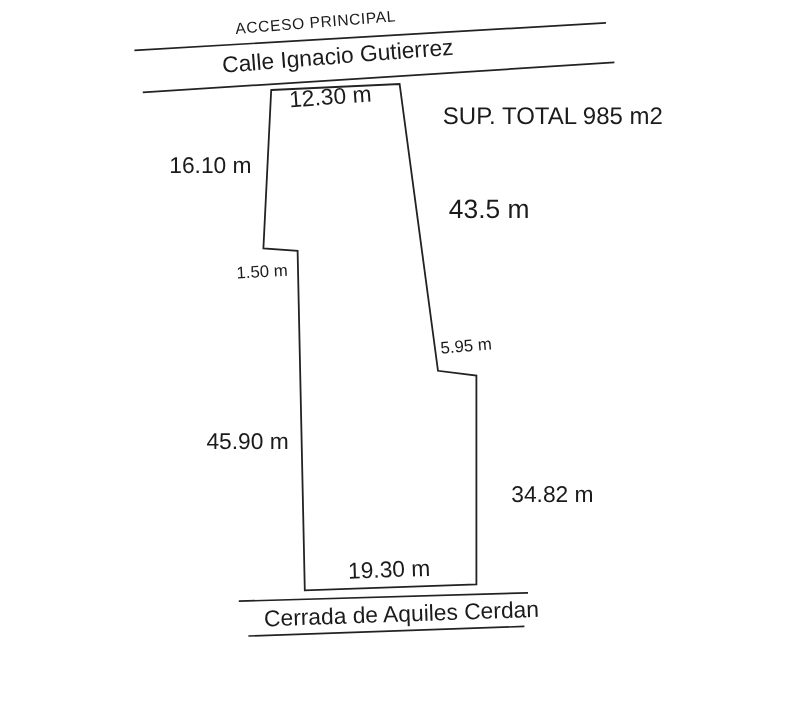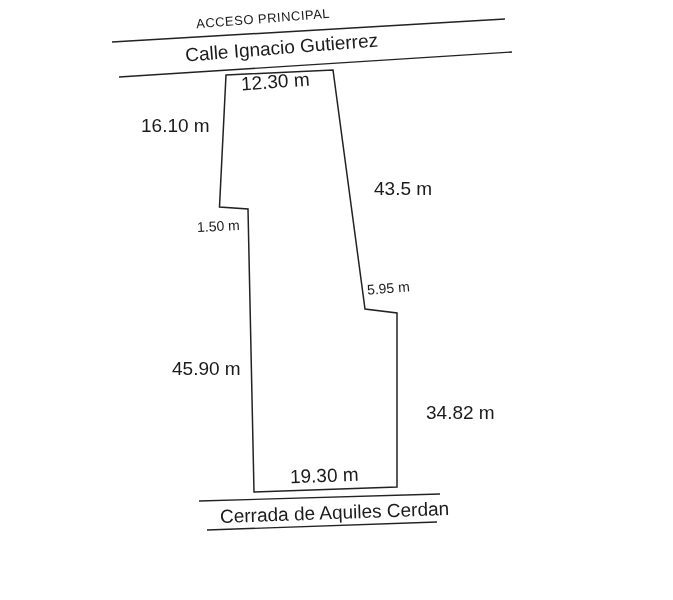--- a/index.html
+++ b/index.html
@@ -60,6 +60,7 @@
 
   <div class="lbl lbl-calle">Calle Ignacio Gutierrez</div>
 
+  <div class="lbl lbl-sup">SUP. TOTAL 985 m2</div>
 
   <div class="lbl lbl-top">12.30 m</div>
 

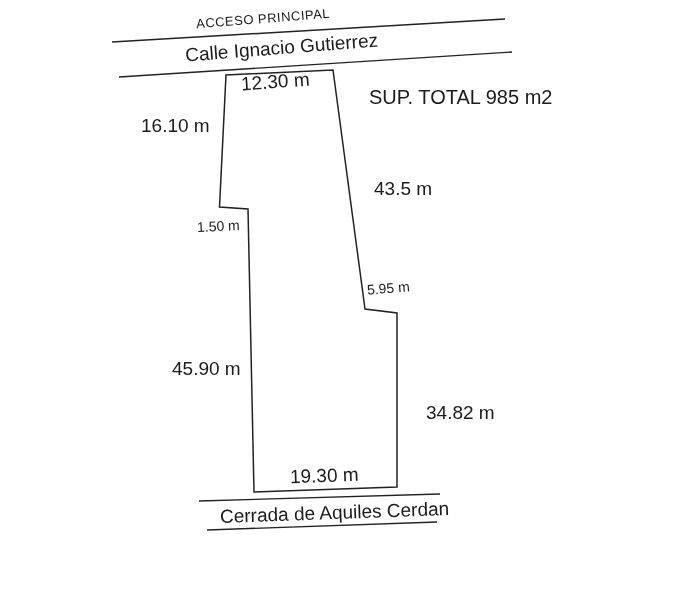--- a/index.html
+++ b/index.html
@@ -31,7 +31,7 @@
   .lbl-calle         { left: 185px; top: 38px;  font-size: 19px; transform: rotate(-4.5deg); }
   .lbl-sup           { left: 369px; top: 86px;  font-size: 20px; }
   .lbl-top           { left: 241px; top: 72px;  font-size: 19px; transform: rotate(-4deg); }
-  .lbl-left-upper    { left: 141px; top: 116px; font-size: 19px; }
+  .lbl-left-upper    { left: 141px; top: 129px; font-size: 19px; }
   .lbl-right-upper   { left: 374px; top: 179px; font-size: 19px; }
   .lbl-left-step     { left: 197px; top: 219px; font-size: 14px; transform: rotate(-3deg); }
   .lbl-right-step    { left: 367px; top: 281px; font-size: 14px; transform: rotate(-5deg); }

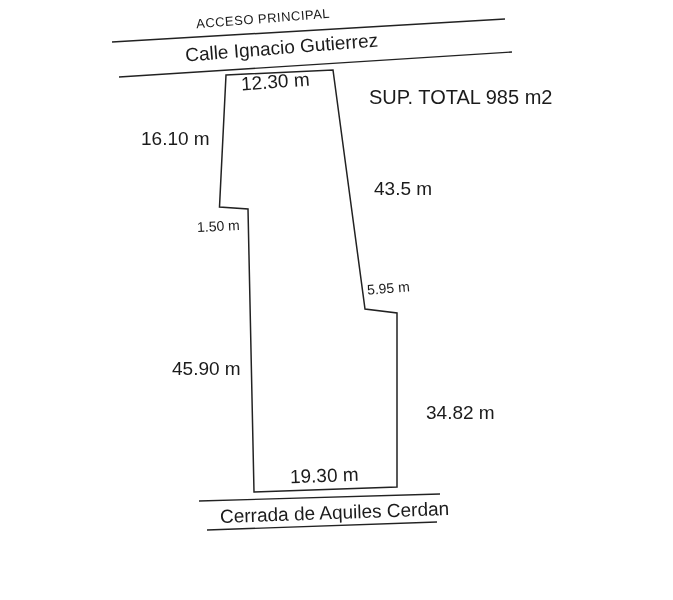--- a/index.html
+++ b/index.html
@@ -32,7 +32,7 @@
   .lbl-sup           { left: 369px; top: 86px;  font-size: 20px; }
   .lbl-top           { left: 241px; top: 72px;  font-size: 19px; transform: rotate(-4deg); }
   .lbl-left-upper    { left: 141px; top: 129px; font-size: 19px; }
-  .lbl-right-upper   { left: 374px; top: 179px; font-size: 19px; }
+  .lbl-right-upper   { left: 374px; top: 163px; font-size: 22px; }
   .lbl-left-step     { left: 197px; top: 219px; font-size: 14px; transform: rotate(-3deg); }
   .lbl-right-step    { left: 367px; top: 281px; font-size: 14px; transform: rotate(-5deg); }
   .lbl-left-lower    { left: 172px; top: 359px; font-size: 19px; text-align: right; }

